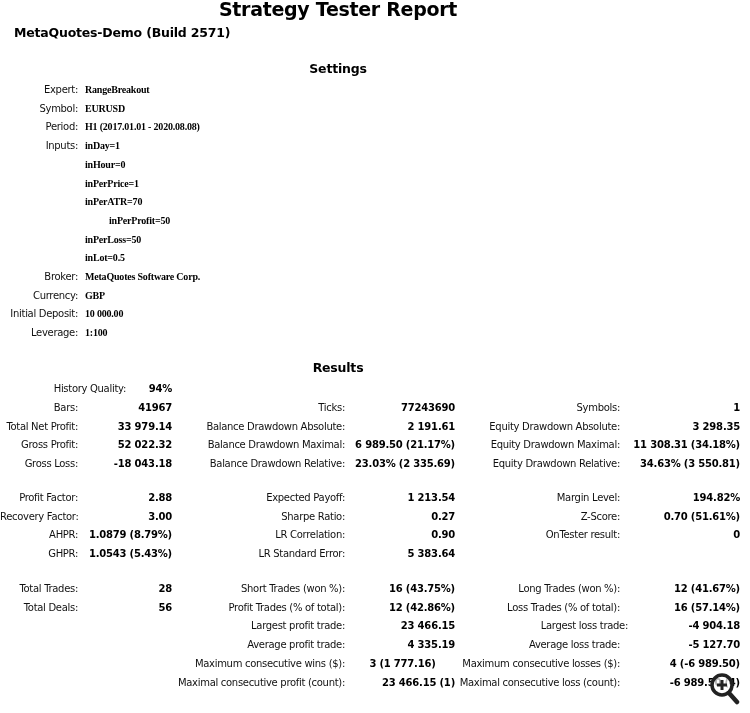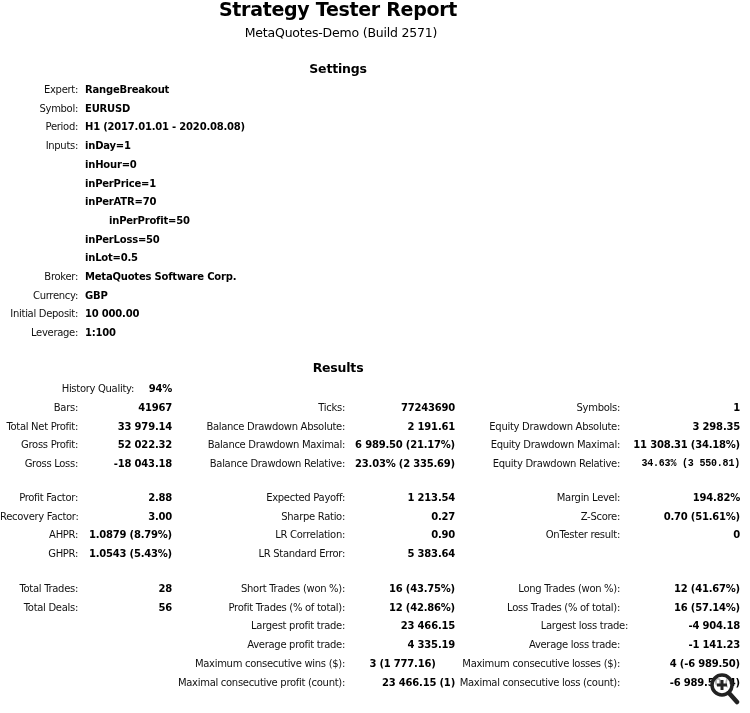--- a/index.html
+++ b/index.html
@@ -12,8 +12,8 @@
       font-size: 19px; font-weight: bold; letter-spacing: -0.3px;
     }
     .subtitle {
-      position: absolute; left: 3px; width: 676px; top: 25px; text-align: center;
-      font-size: 12.5px; font-weight: normal; letter-spacing: -0.2px;
+      position: absolute; left: 14px; width: 676px; top: 25px; text-align: left;
+      font-size: 12.5px; font-weight: bold; letter-spacing: -0.2px;
     }
     .section-title {
       position: absolute; left: 0; width: 676px; text-align: center;

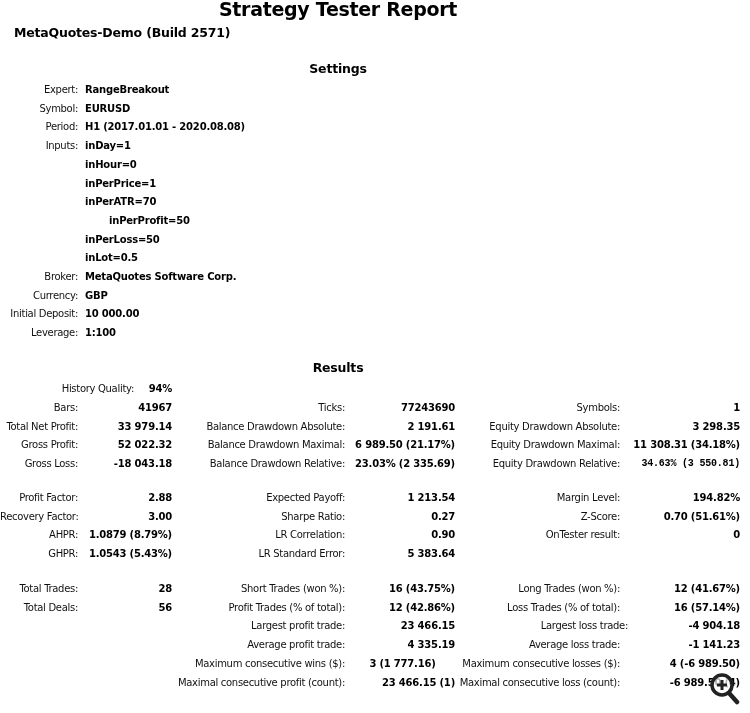--- a/index.html
+++ b/index.html
@@ -23,7 +23,7 @@
     .lbl { position: absolute; text-align: right; color: #111; letter-spacing: -0.3px; }
     .val { position: absolute; font-weight: bold; letter-spacing: -0.2px; }
     .val.r { text-align: right; }
-    .val.l { text-align: center; }
+    .val.l { text-align: center; font-family: Liberation Serif, serif; }
     .magnifier {
       position: absolute; left: 710px; top: 672px; width: 30px; height: 34px;
     }

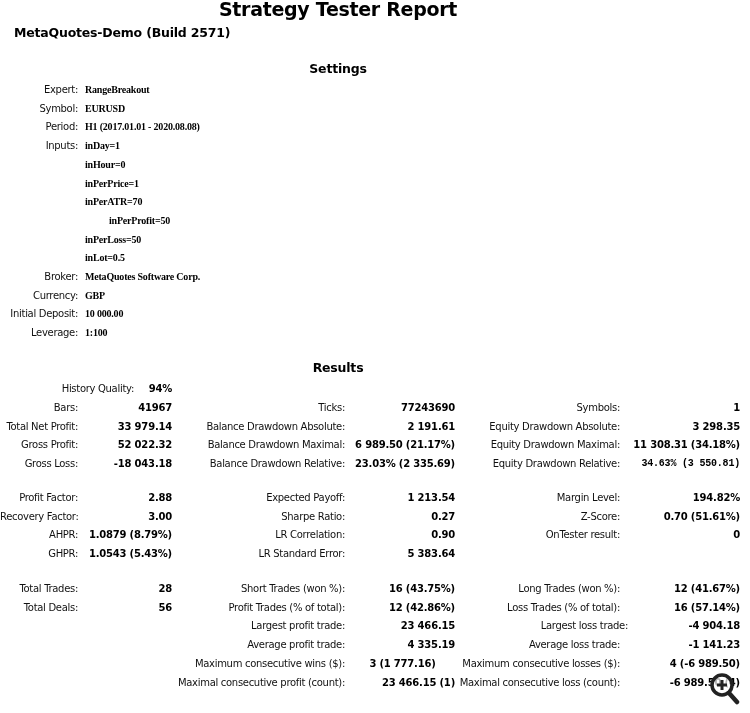--- a/index.html
+++ b/index.html
@@ -97,7 +97,7 @@
 <div class="section-title" style="top:360px;">Results</div>
 
 <div class="row" style="top:380px; left:0; width:750px;">
-  <span class="lbl" style="left:16px; width:78px;padding-left:40px;">History Quality:</span>
+  <span class="lbl" style="left:8px; width:78px;padding-left:40px;">History Quality:</span>
   <span class="val r" style="left:90px; width:82px;">94%</span>
 </div>
 

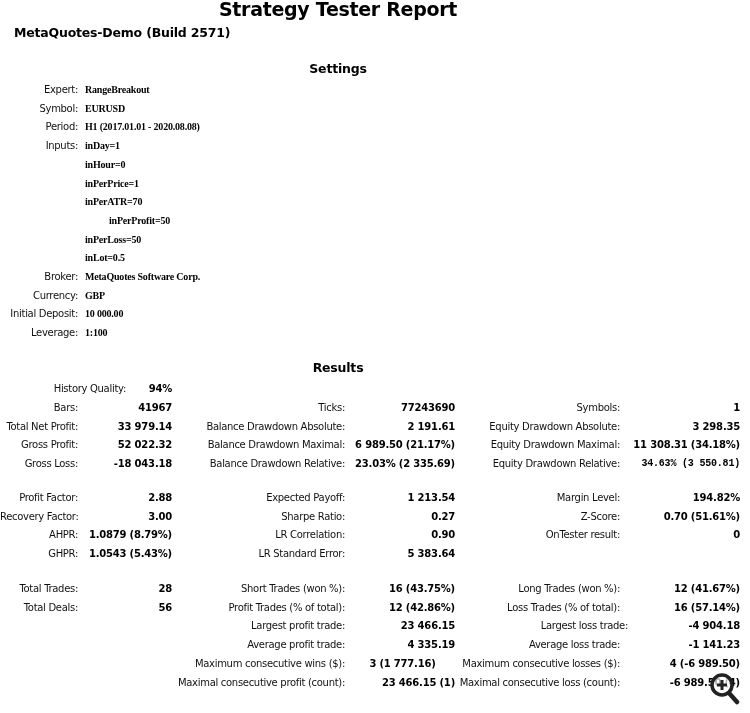--- a/index.html
+++ b/index.html
@@ -132,7 +132,7 @@
       <span class="lbl" style="left: 160px; width: 185px;">Balance Drawdown Relative:</span>
       <span class="val r" style="left: 350px; width: 105px;">23.03% (2 335.69)</span>
       <span class="lbl" style="left: 440px; width: 180px;">Equity Drawdown Relative:</span>
-      <span class="val r" style="left: 625px; width: 115px; font-family: Liberation Mono, monospace;">34.63% (3 550.81)</span>
+      <span class="val r" style="left: 625px; width: 115px;">34.63% (3 550.81)</span>
     </div>
     <div class="row" style="top: 489px; left: 0px; width: 750px;">
       <span class="lbl" style="left: 0px; width: 78px;">Profit Factor:</span>

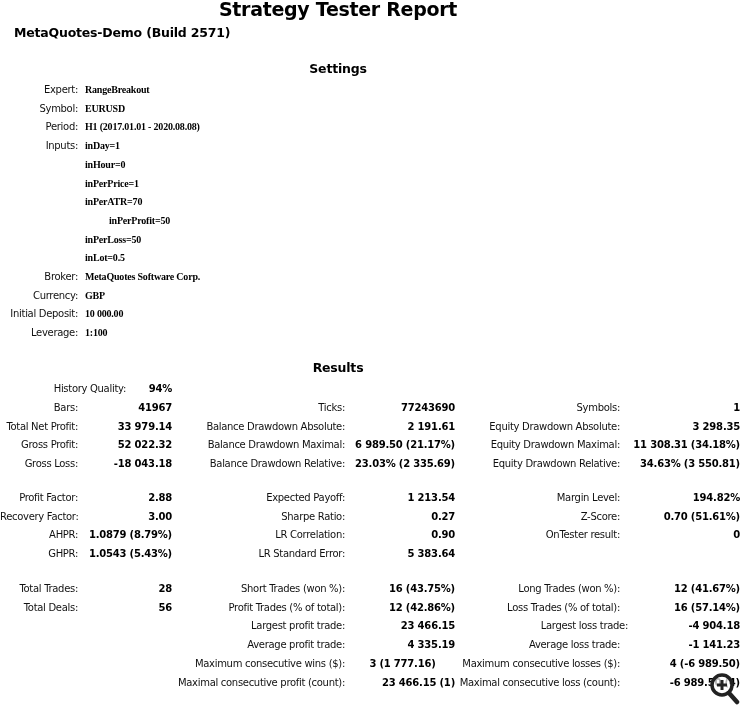--- a/index.html
+++ b/index.html
@@ -196,7 +196,7 @@
       <span class="lbl" style="left: 160px; width: 185px;">Average profit trade:</span>
       <span class="val r" style="left: 350px; width: 105px;">4 335.19</span>
       <span class="lbl" style="left: 440px; width: 180px;">Average loss trade:</span>
-      <span class="val r" style="left: 625px; width: 115px;">-1 141.23</span>
+      <span class="val r" style="left: 625px; width: 115px;">-5 127.70</span>
     </div>
     <div class="row" style="top: 654.8px; left: 0px; width: 750px;">
       <span class="lbl" style="left: 0px; width: 78px;"></span>

